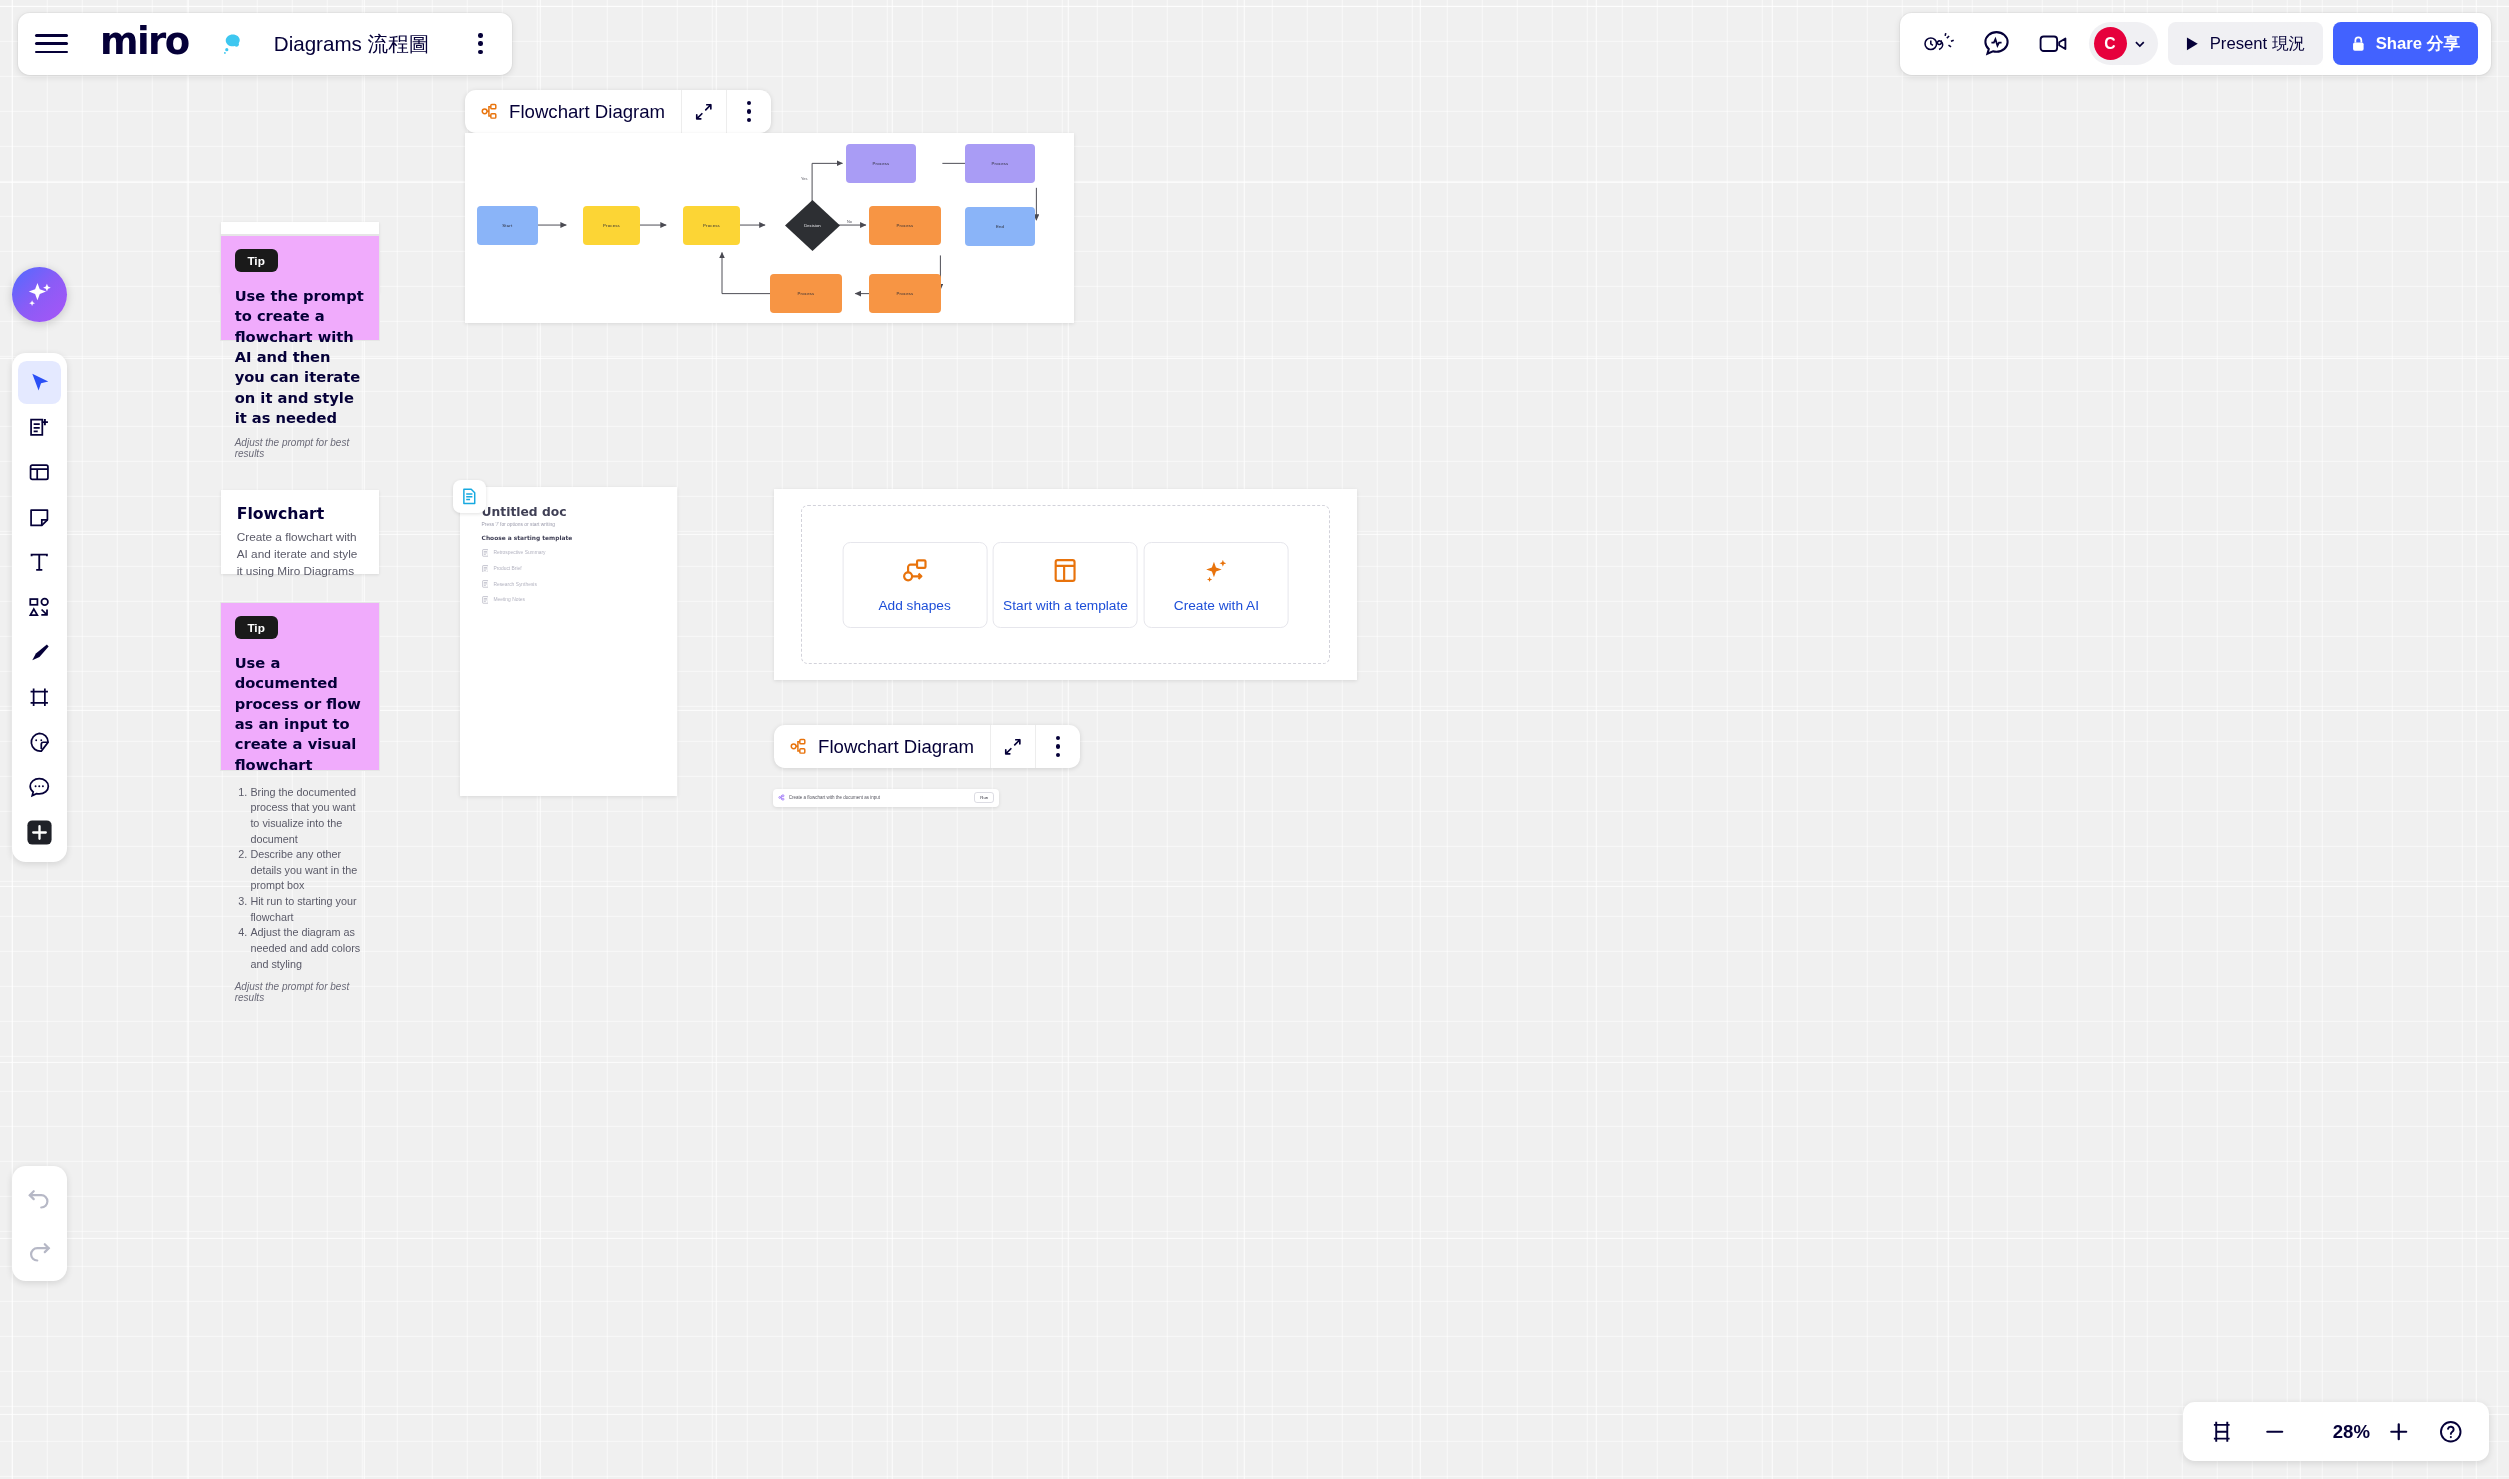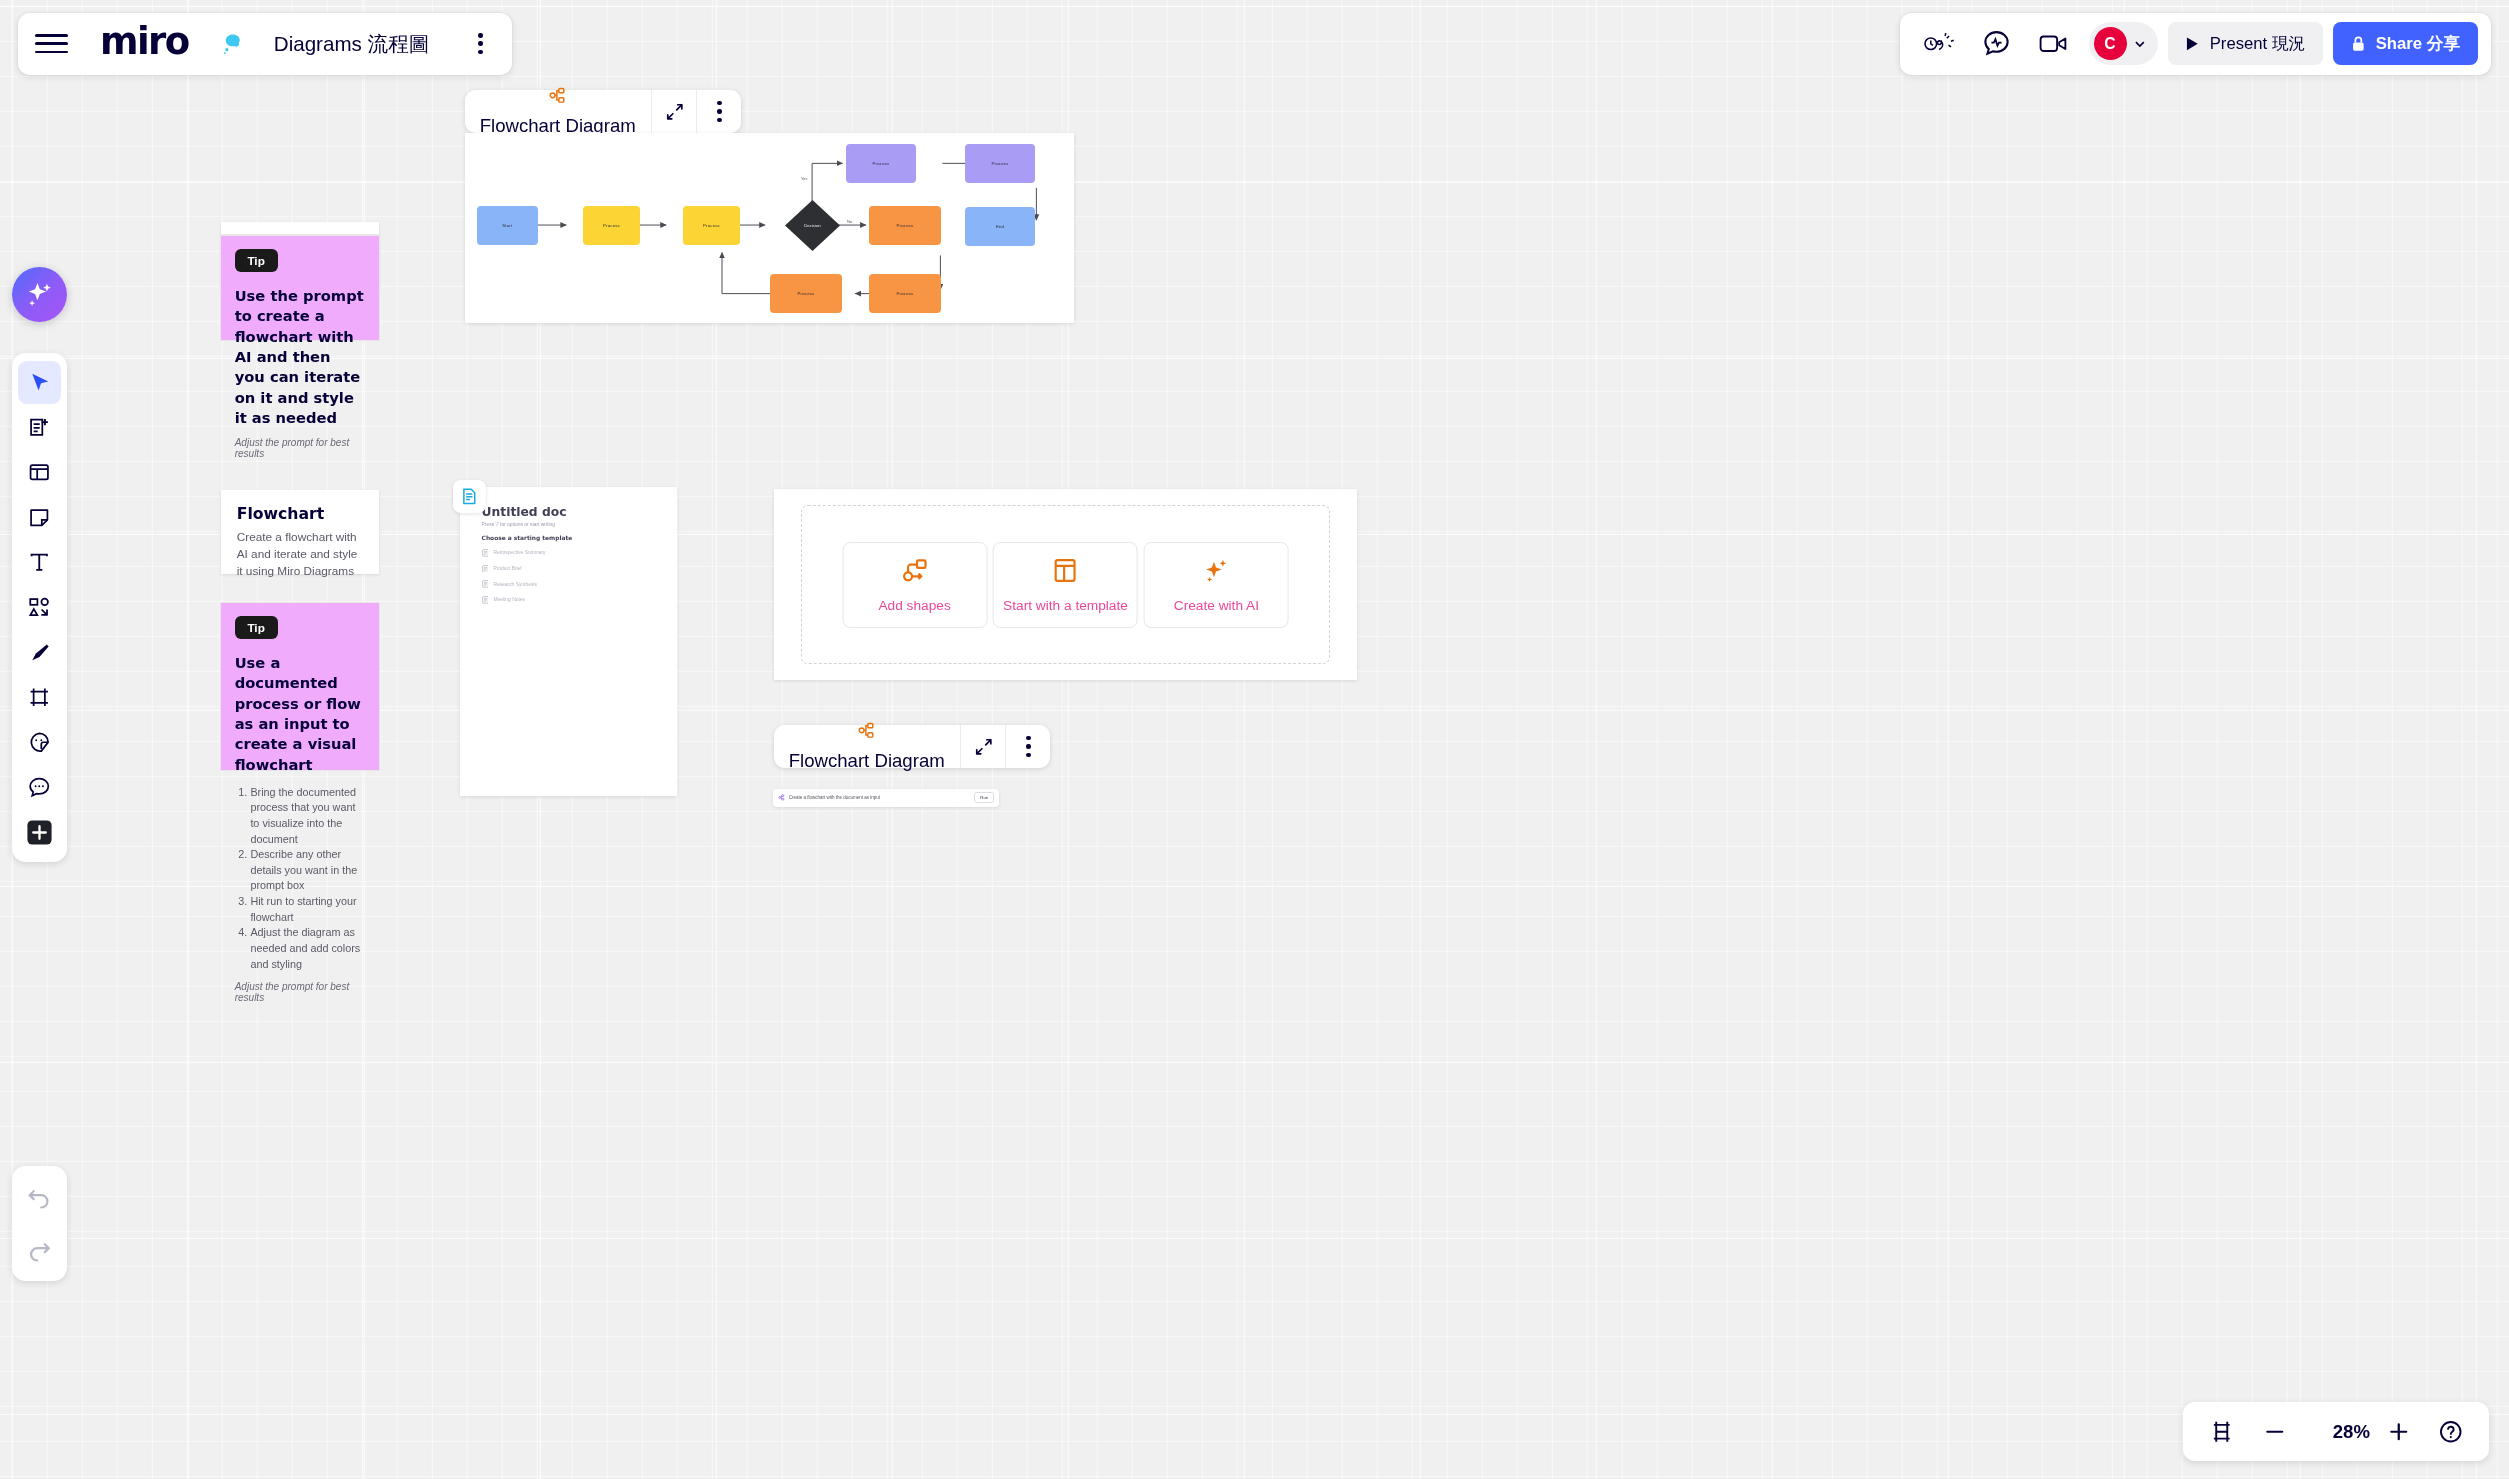--- a/index.html
+++ b/index.html
@@ -87,7 +87,7 @@
   .widget-head{ position:absolute; display:flex; align-items:center; background:#fff;
      border-radius:10.8px; box-shadow:0 1px 4.9px rgba(0,0,0,.13); height:43px; }
   .wh-title{ display:flex; align-items:center; gap:10.8px; padding:0 15.7px 0 14.7px;
-     font-size:18.6px; color:#050038; white-space:nowrap;flex-direction:column; }
+     font-size:18.6px; color:#050038; white-space:nowrap; }
   .wh-btn{ width:45px; height:43px; display:flex; align-items:center; justify-content:center;
      border-left:1px solid #ededed; cursor:pointer;}
 

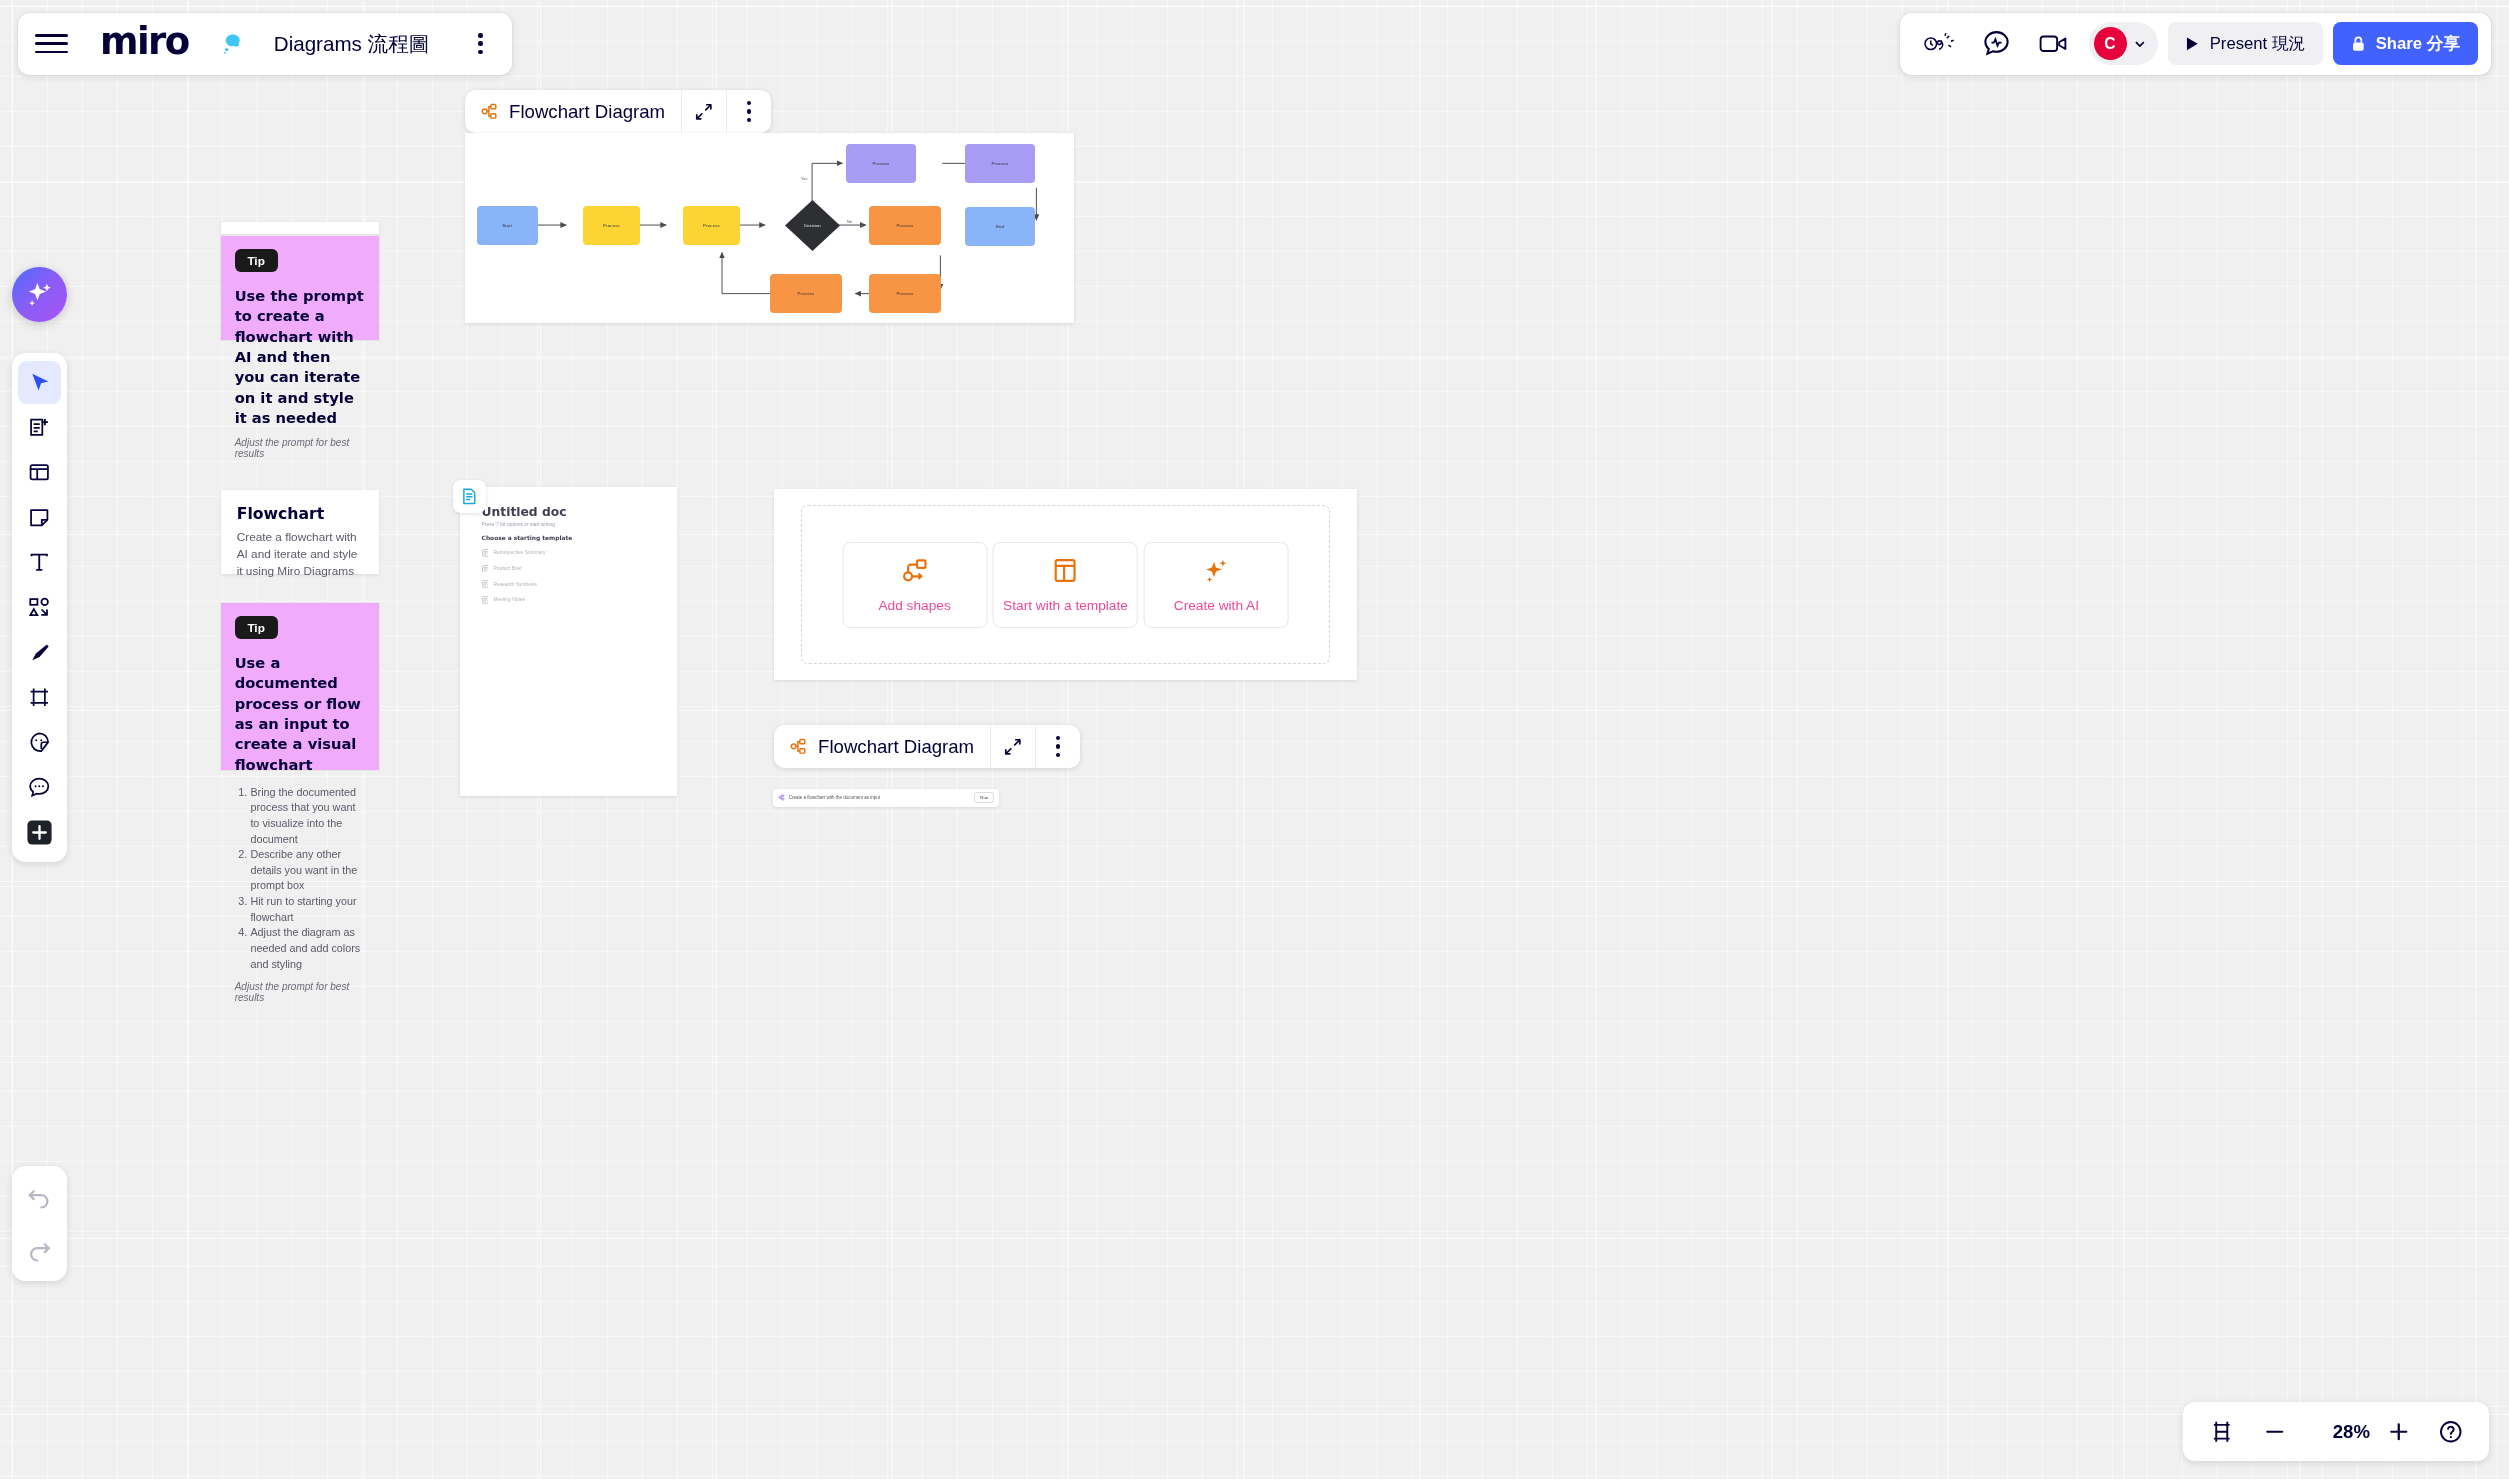--- a/index.html
+++ b/index.html
@@ -131,7 +131,7 @@
   .opt-card{ width:145px; height:86px; background:#fff; border:1px solid #e6e6ec;
      border-radius:7.8px; display:flex; flex-direction:column; align-items:center;
      justify-content:center; gap:12.7px; cursor:pointer;}
-  .opt-label{ font-size:13.7px; color:#ec4899;}
+  .opt-label{ font-size:13.7px; color:#1d4ed8;}
 
   
   #zoombar{ position:absolute; right:19.6px; bottom:17.6px; height:59px; background:#fff;

